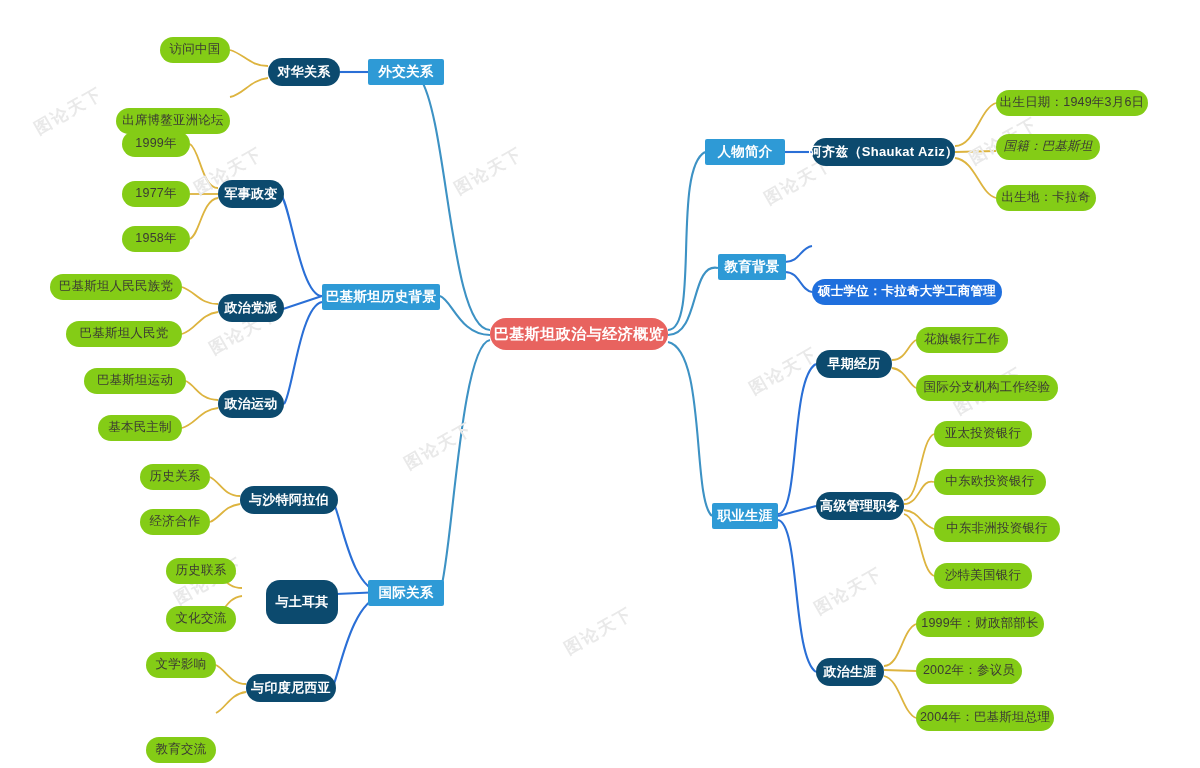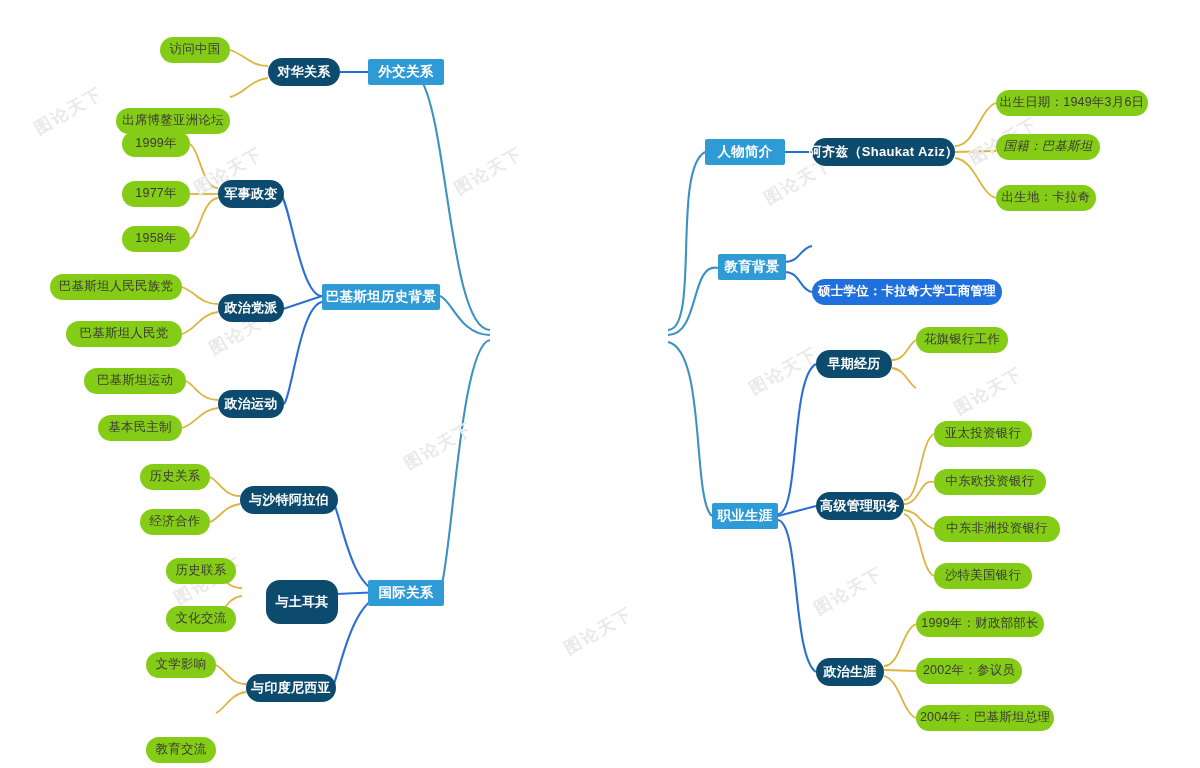--- a/index.html
+++ b/index.html
@@ -117,6 +117,7 @@
   <div class="wm" style="left:560px;top:640px;">图论天下</div>
   <div class="wm" style="left:30px;top:120px;">图论天下</div>
 
+  <div class="node root" style="left:490px;top:318px;width:178px;height:32px;">巴基斯坦政治与经济概览</div>
 
   <div class="node lvl1" style="left:368px;top:59px;width:76px;height:26px;">外交关系</div>
   <div class="node lvl2" style="left:268px;top:58px;width:72px;height:28px;">对华关系</div>

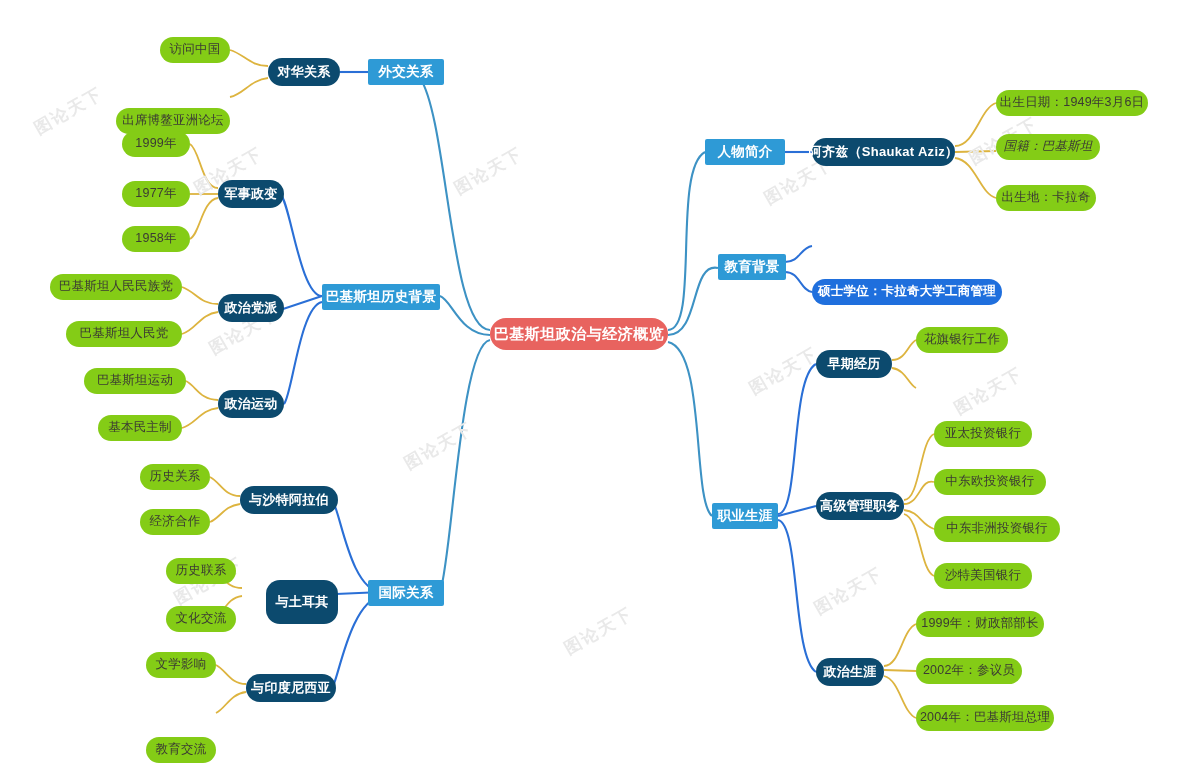--- a/index.html
+++ b/index.html
@@ -166,6 +166,7 @@
 
   <div class="node lvl2" style="left:816px;top:350px;width:76px;height:28px;">早期经历</div>
   <div class="node leaf" style="left:916px;top:327px;width:92px;height:26px;">花旗银行工作</div>
+  <div class="node leaf" style="left:916px;top:375px;width:142px;height:26px;">国际分支机构工作经验</div>
 
   <div class="node lvl2" style="left:816px;top:492px;width:88px;height:28px;">高级管理职务</div>
   <div class="node leaf" style="left:934px;top:421px;width:98px;height:26px;">亚太投资银行</div>

